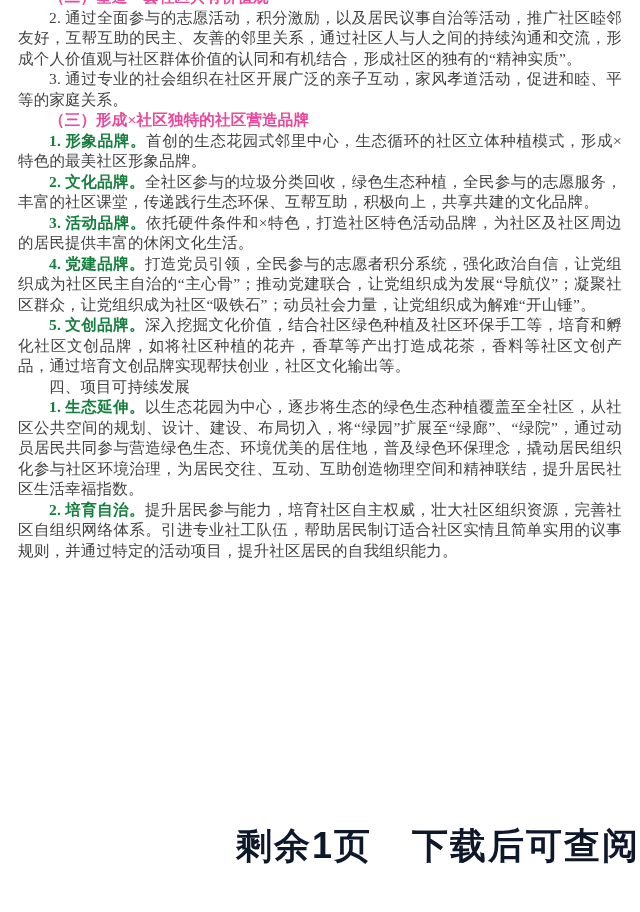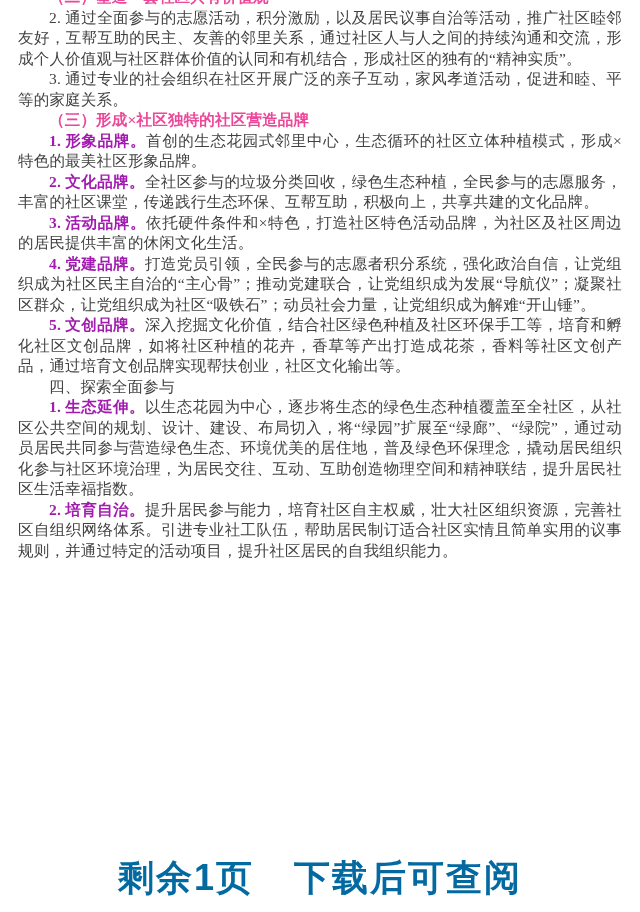--- a/index.html
+++ b/index.html
@@ -41,7 +41,7 @@
   }
   .doc-body .lead {
     font-weight: bold;
-    color: #a21caf;
+    color: #15803d;
   }
   .preview-footer {
     position: absolute;

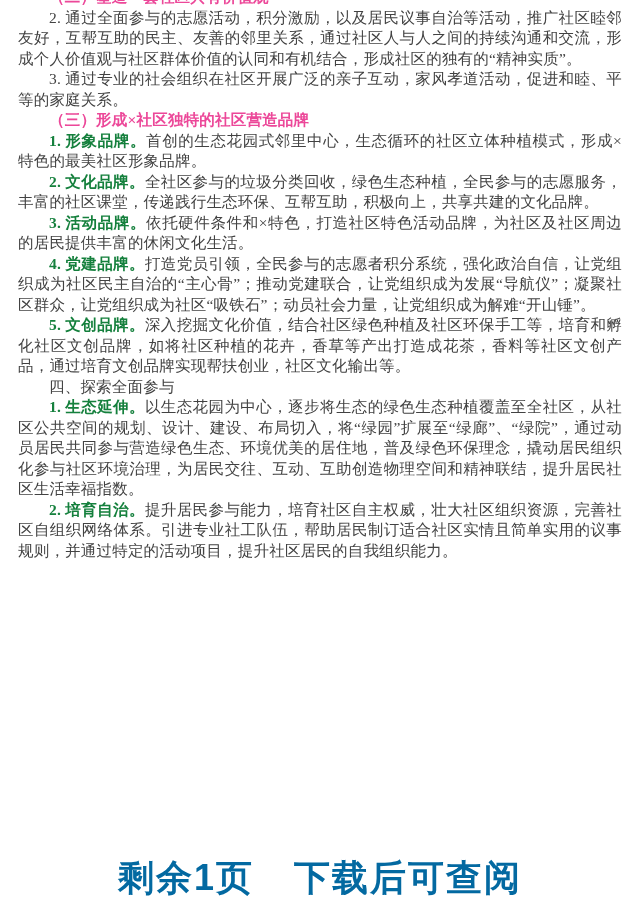--- a/index.html
+++ b/index.html
@@ -76,7 +76,7 @@
       <p class="para"><span class="lead">3. 活动品牌。</span>依托硬件条件和×特色，打造社区特色活动品牌，为社区及社区周边的居民提供丰富的休闲文化生活。</p>
       <p class="para"><span class="lead">4. 党建品牌。</span>打造党员引领，全民参与的志愿者积分系统，强化政治自信，让党组织成为社区民主自治的“主心骨”；推动党建联合，让党组织成为发展“导航仪”；凝聚社区群众，让党组织成为社区“吸铁石”；动员社会力量，让党组织成为解难“开山锤”。</p>
       <p class="para"><span class="lead">5. 文创品牌。</span>深入挖掘文化价值，结合社区绿色种植及社区环保手工等，培育和孵化社区文创品牌，如将社区种植的花卉，香草等产出打造成花茶，香料等社区文创产品，通过培育文创品牌实现帮扶创业，社区文化输出等。</p>
-      <p class="para">四、探索全面参与</p>
+      <p class="para">四、项目可持续发展</p>
       <p class="para"><span class="lead">1. 生态延伸。</span>以生态花园为中心，逐步将生态的绿色生态种植覆盖至全社区，从社区公共空间的规划、设计、建设、布局切入，将“绿园”扩展至“绿廊”、“绿院”，通过动员居民共同参与营造绿色生态、环境优美的居住地，普及绿色环保理念，撬动居民组织化参与社区环境治理，为居民交往、互动、互助创造物理空间和精神联结，提升居民社区生活幸福指数。</p>
       <p class="para"><span class="lead">2. 培育自治。</span>提升居民参与能力，培育社区自主权威，壮大社区组织资源，完善社区自组织网络体系。引进专业社工队伍，帮助居民制订适合社区实情且简单实用的议事规则，并通过特定的活动项目，提升社区居民的自我组织能力。</p>
     </div>

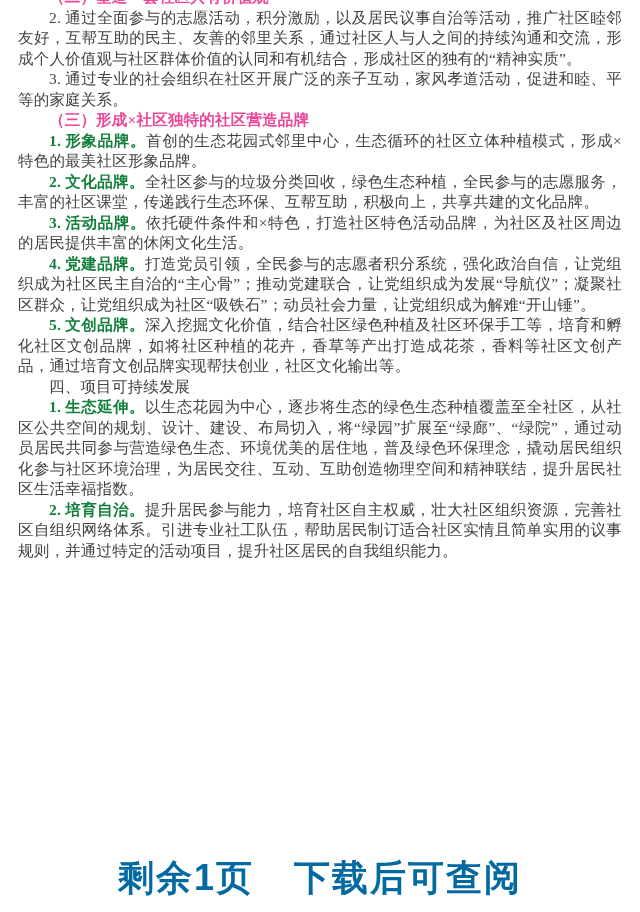--- a/index.html
+++ b/index.html
@@ -45,15 +45,15 @@
   }
   .preview-footer {
     position: absolute;
-    top: 856px;
+    top: 824px;
     left: 0;
     width: 100%;
-    text-align: center;
+    text-align: right;
     font-family: "Liberation Sans", sans-serif;
     font-weight: bold;
     font-size: 36px;
     line-height: 44px;
-    color: #0369a1;
+    color: #0f172a;
     letter-spacing: 2px;
     white-space: nowrap;
   }

